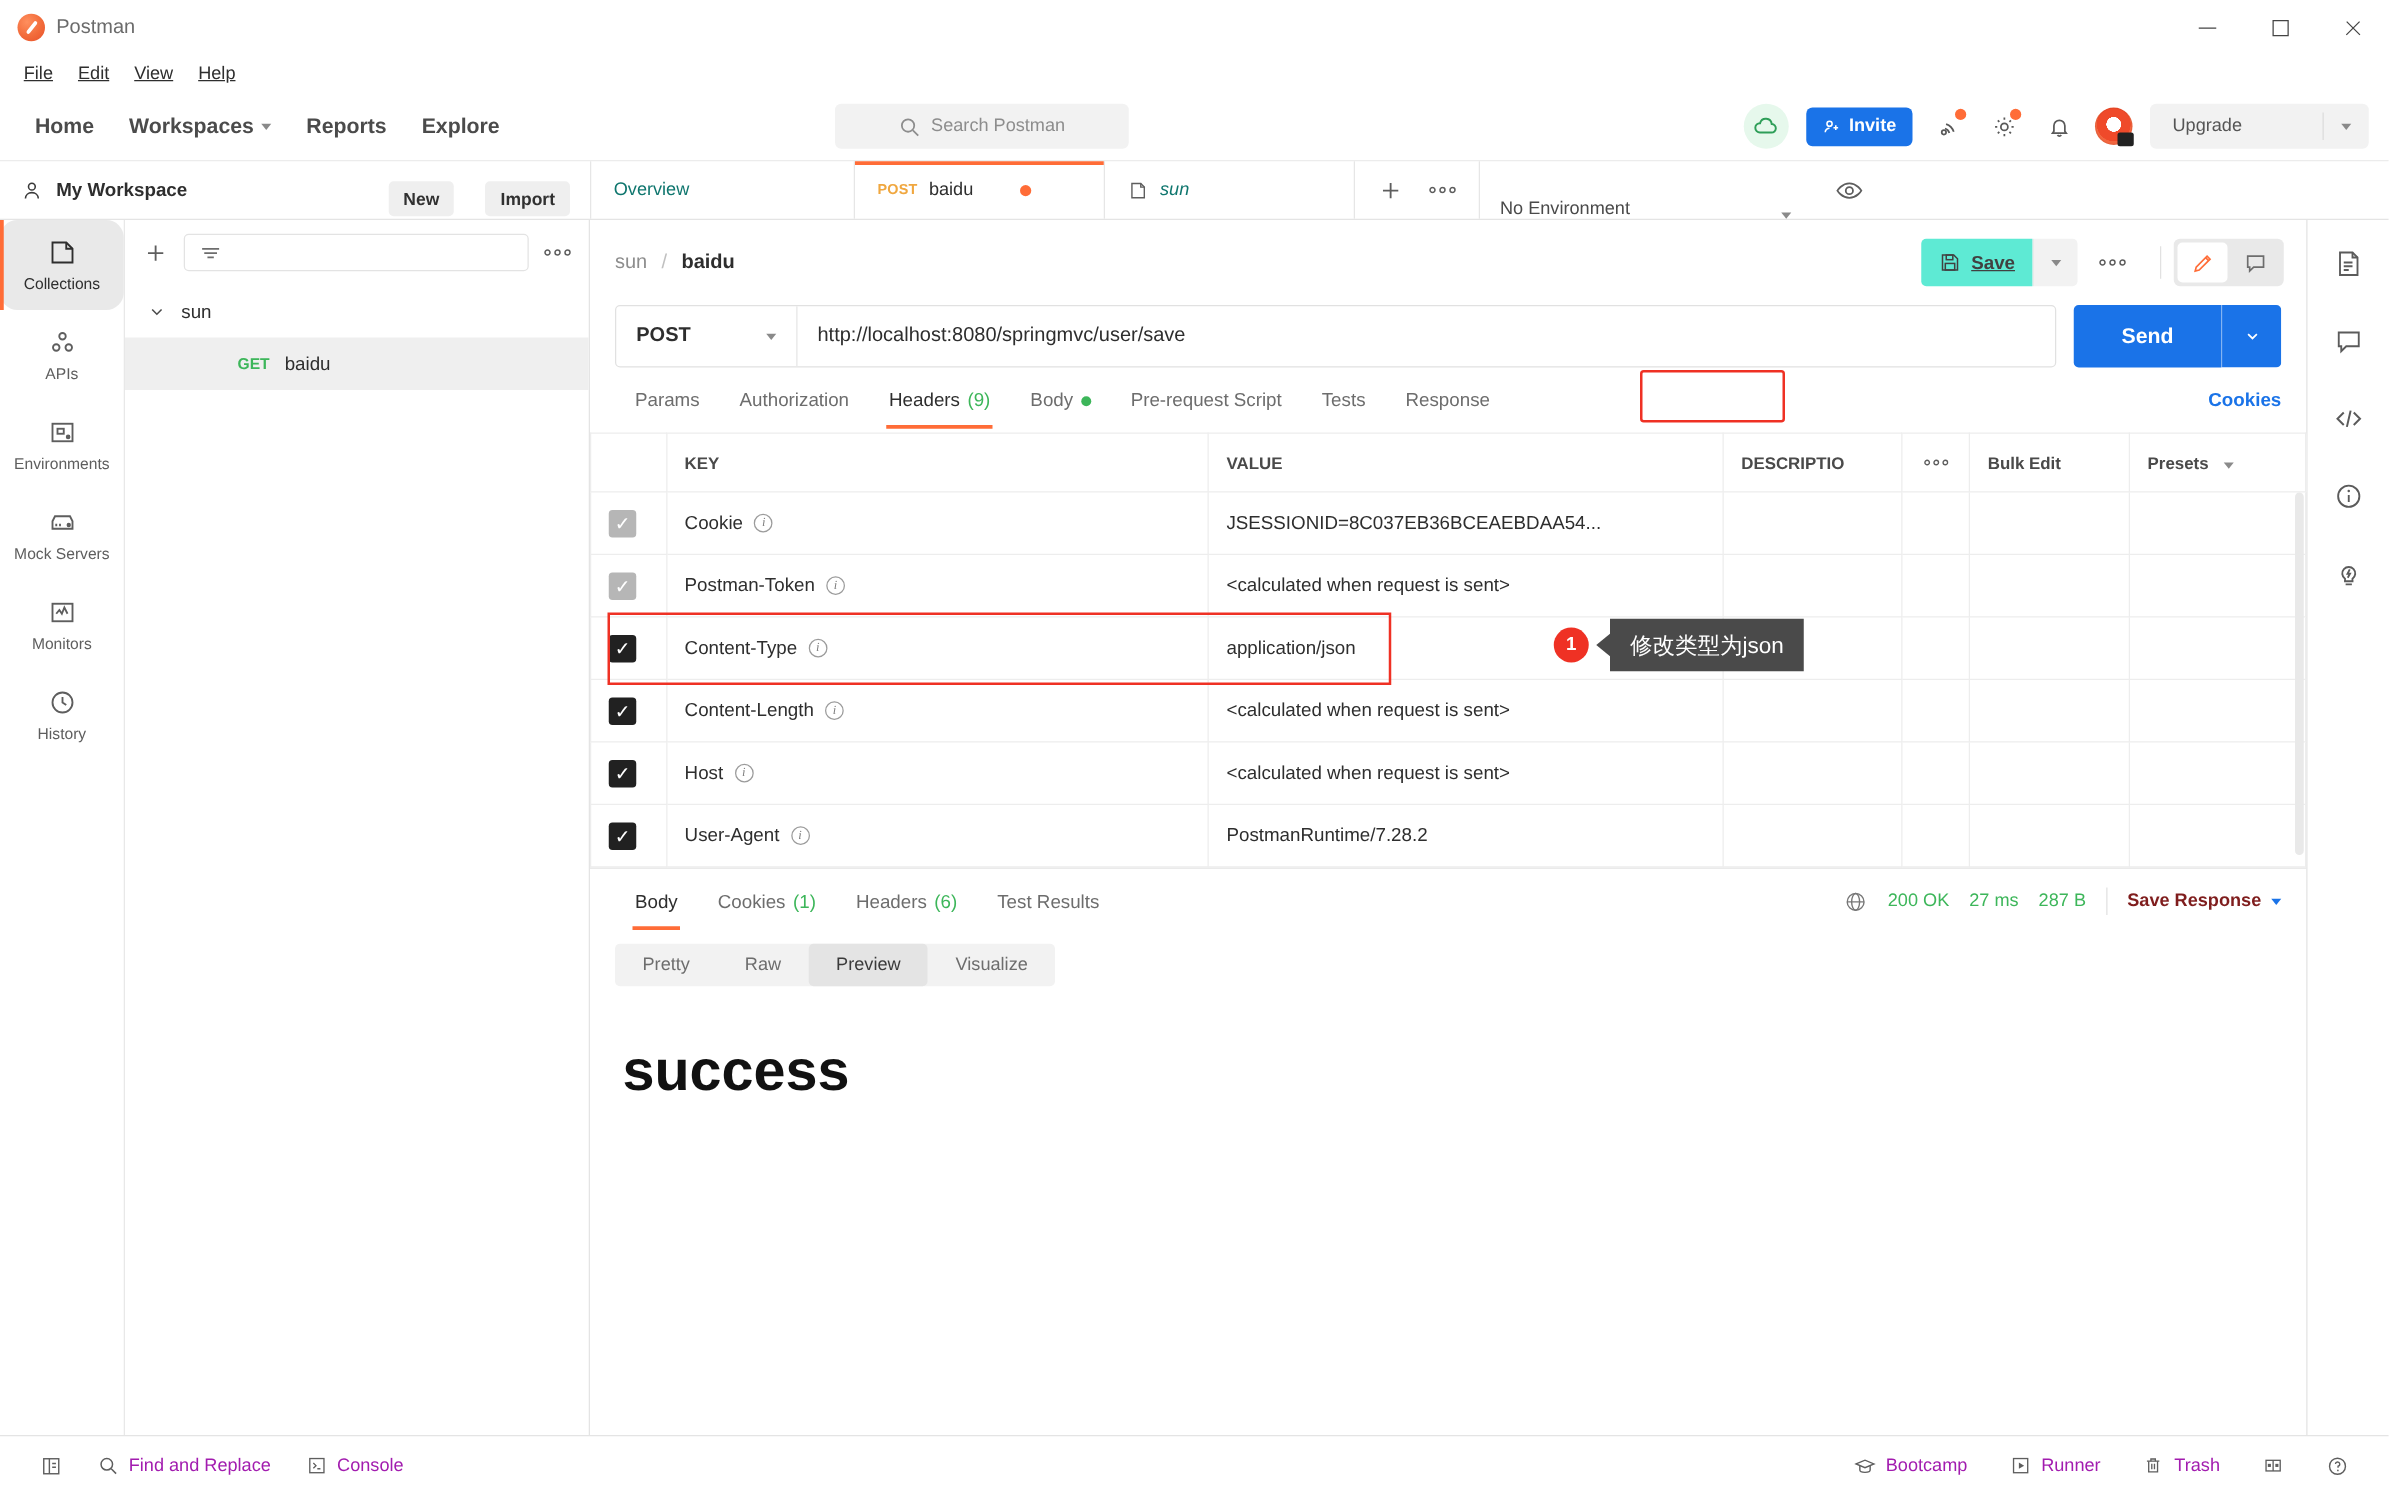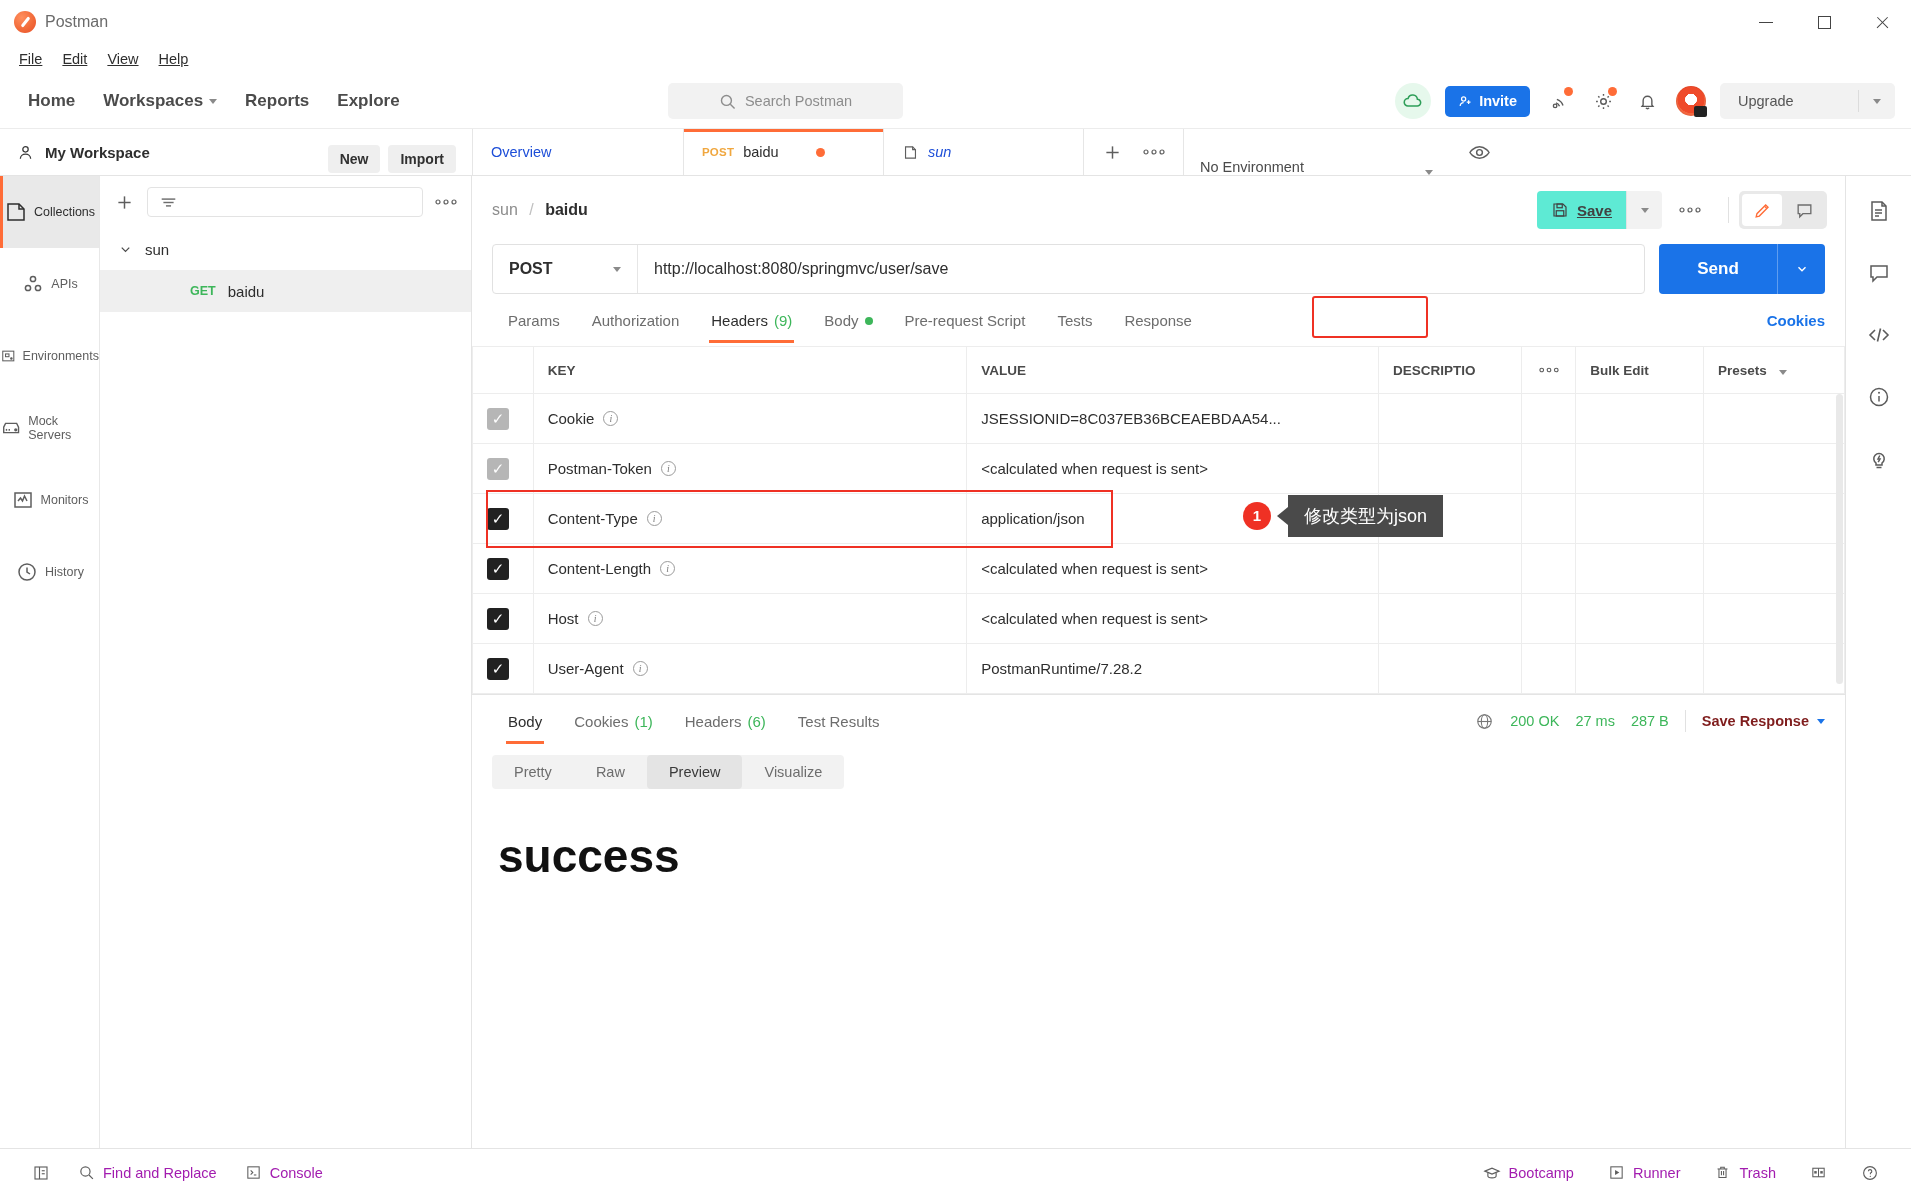--- a/index.html
+++ b/index.html
@@ -61,7 +61,7 @@
   .wsbar { height: 48px; display:flex; align-items:center; border-top:1px solid #ececec; border-bottom:1px solid #e4e4e4; flex: 0 0 48px;}
   .ws-left { width: 472px; display:flex; align-items:center; padding: 0 16px 0 16px; gap:10px; height:100%;}
   .ws-name { font-size:15px; font-weight:bold; color:#2e2e2e; }
-  .ws-btns { margin-left:auto; display:flex; gap:8px;margin-top:14px; }
+  .ws-btns { margin-left:auto; display:flex; gap:25px;margin-top:14px; }
   .ws-btn { background:#efefef; border-radius:4px; font-size:14px; font-weight:bold; color:#313131; padding:6px 12px;}
   .tabstrip { display:flex; align-items:stretch; height:100%; flex:1; }
   .tab { display:flex; align-items:center; gap:9px; padding: 0 18px; border-right:1px solid #e6e6e6; font-size:14.5px; color:#1d4ed8; position:relative; height:100%;}

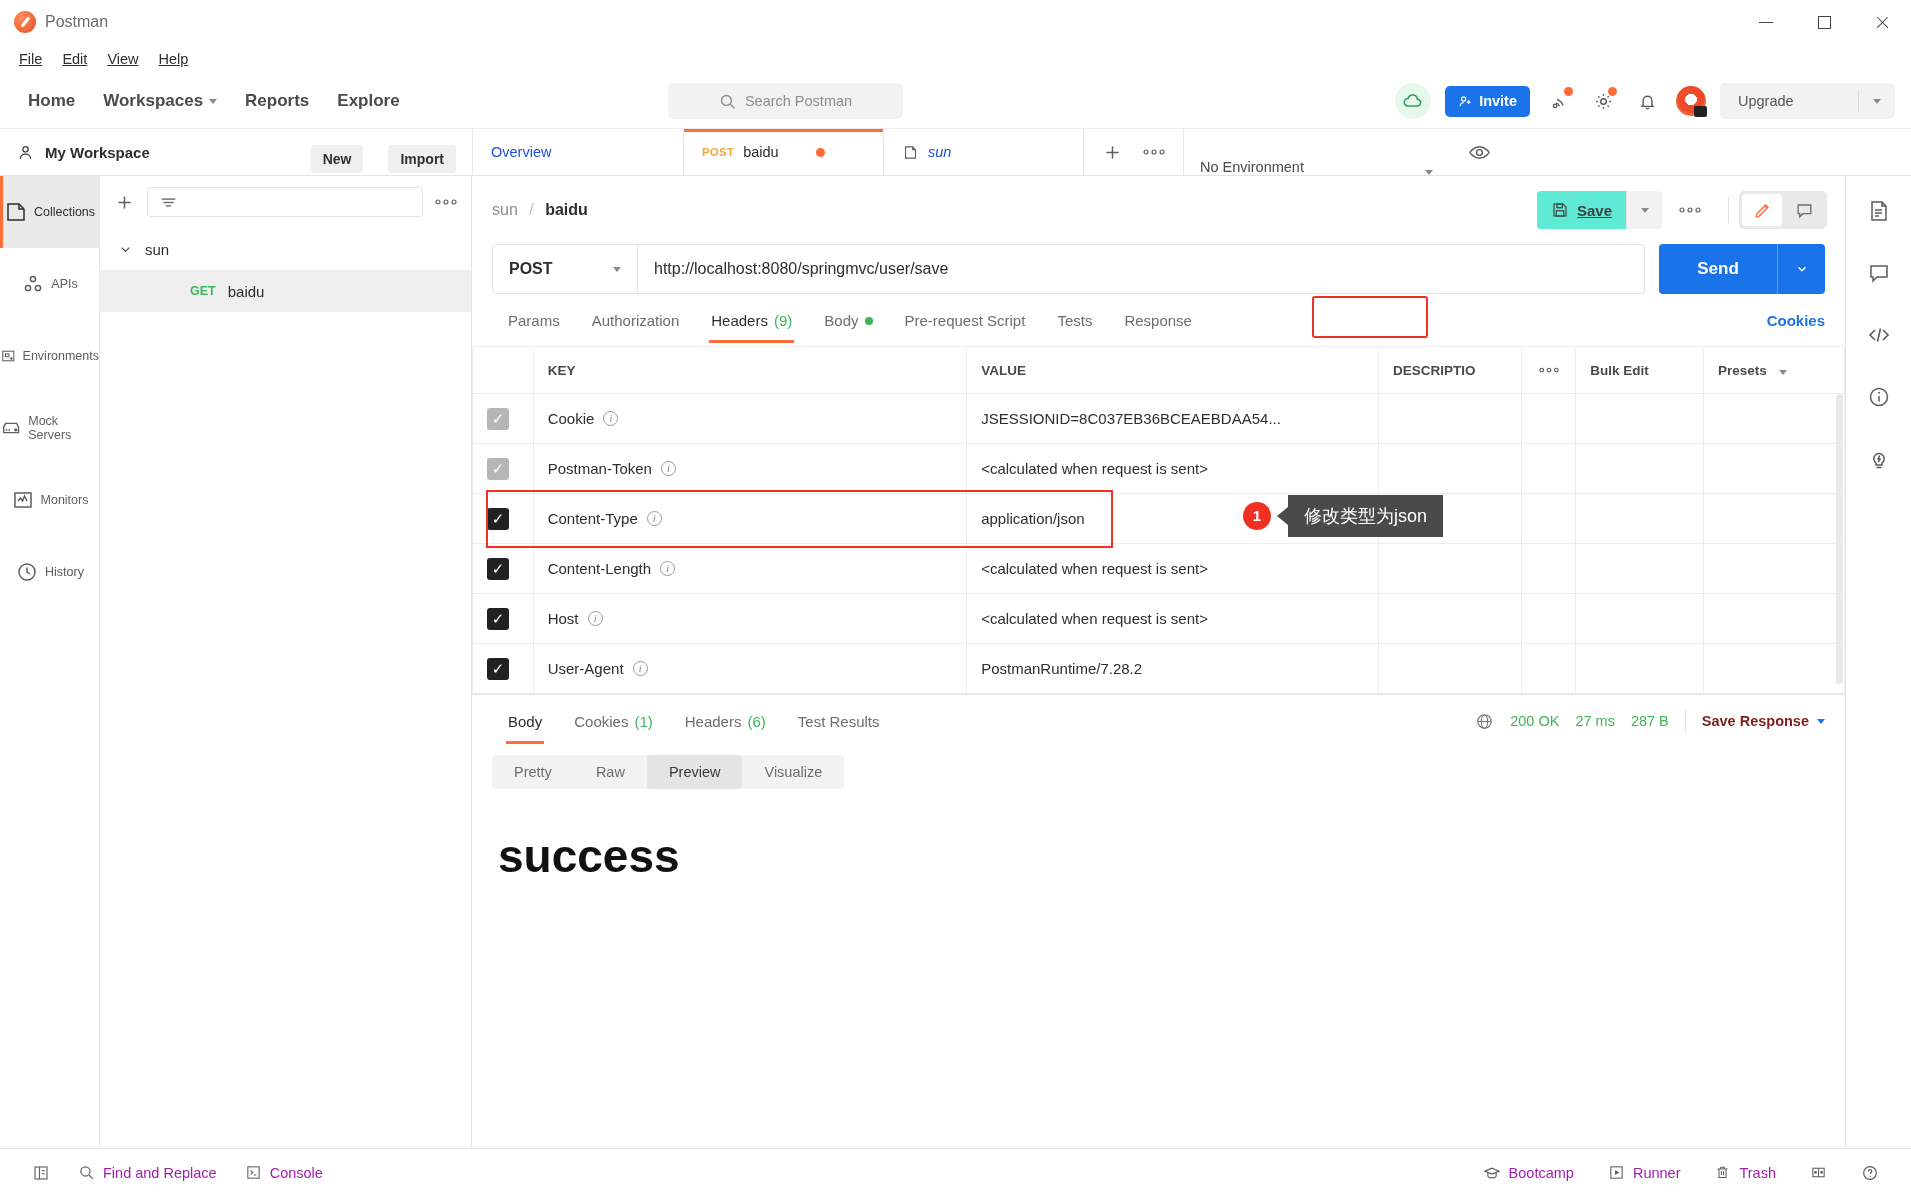--- a/index.html
+++ b/index.html
@@ -64,7 +64,7 @@
   .ws-btns { margin-left:auto; display:flex; gap:25px;margin-top:14px; }
   .ws-btn { background:#efefef; border-radius:4px; font-size:14px; font-weight:bold; color:#313131; padding:6px 12px;}
   .tabstrip { display:flex; align-items:stretch; height:100%; flex:1; }
-  .tab { display:flex; align-items:center; gap:9px; padding: 0 18px; border-right:1px solid #e6e6e6; font-size:14.5px; color:#1d4ed8; position:relative; height:100%;}
+  .tab { display:flex; align-items:center; gap:9px; padding: 0 18px; border-right:1px solid #e6e6e6; font-size:14.5px; color:#0f766e; position:relative; height:100%;}
   .tab.first { border-left:1px solid #e6e6e6; min-width:212px; }
   .tab.active { color:#2e2e2e; }
   .tab.active::before { content:""; position:absolute; left:0; right:0; top:0; height:3px; background:#ff6c37; }

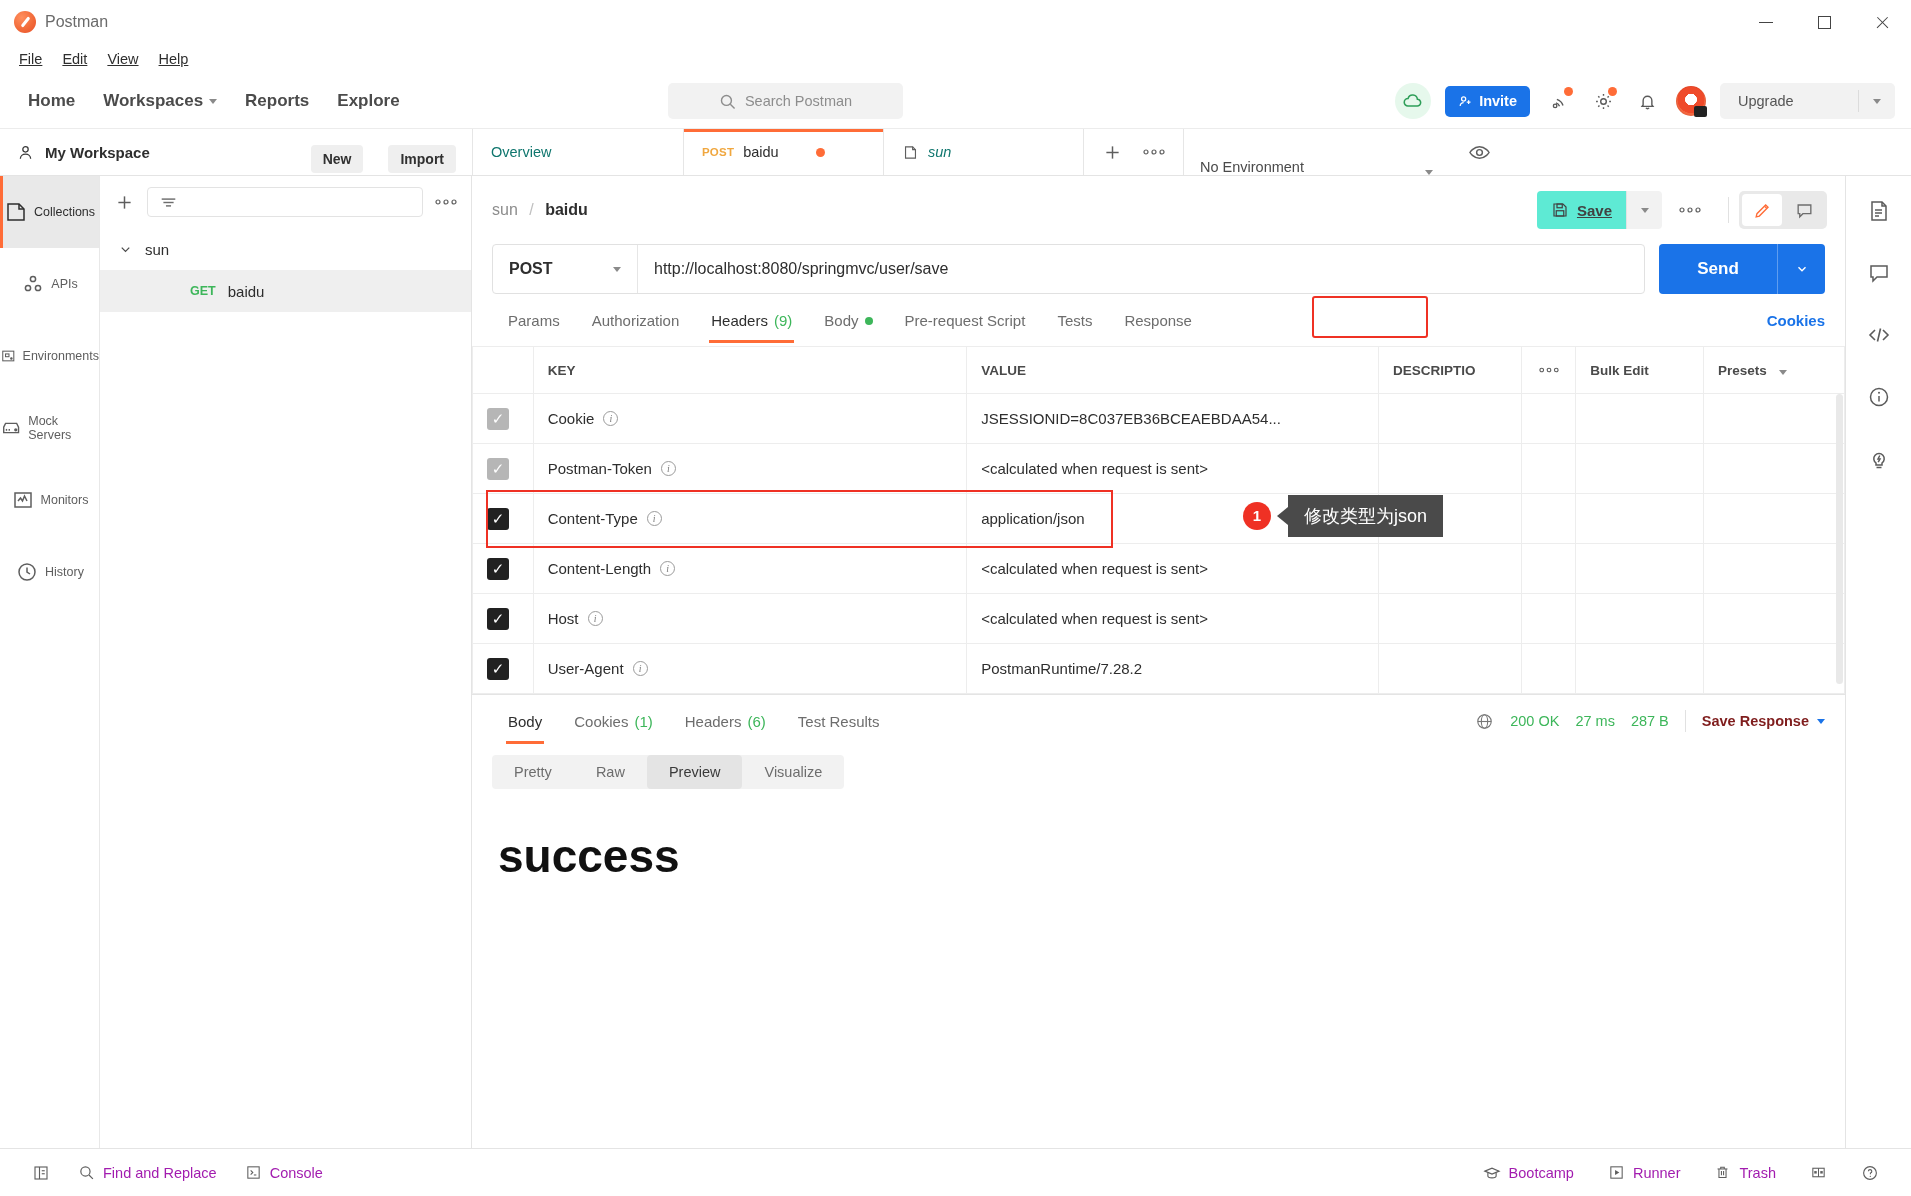--- a/index.html
+++ b/index.html
@@ -80,7 +80,7 @@
   
   .body { flex: 1; display: flex; min-height: 0; }
   .rail { width: 100px; border-right:1px solid #e8e8e8; background:#fff; flex:0 0 100px;}
-  .rail-item { height: 72px; display:flex; align-items:center; justify-content:center; gap:6px; font-size:12.5px; color:#5e5e5e; position:relative;}
+  .rail-item { height: 72px; display:flex; flex-direction:column; align-items:center; justify-content:center; gap:6px; font-size:12.5px; color:#5e5e5e; position:relative;border-radius:14px;}
   .rail-item.active { background:#e9e9e9; color:#2e2e2e; }
   .rail-item.active::before { content:""; position:absolute; left:0; top:0; bottom:0; width:3px; background:#ff6c37; }
 

